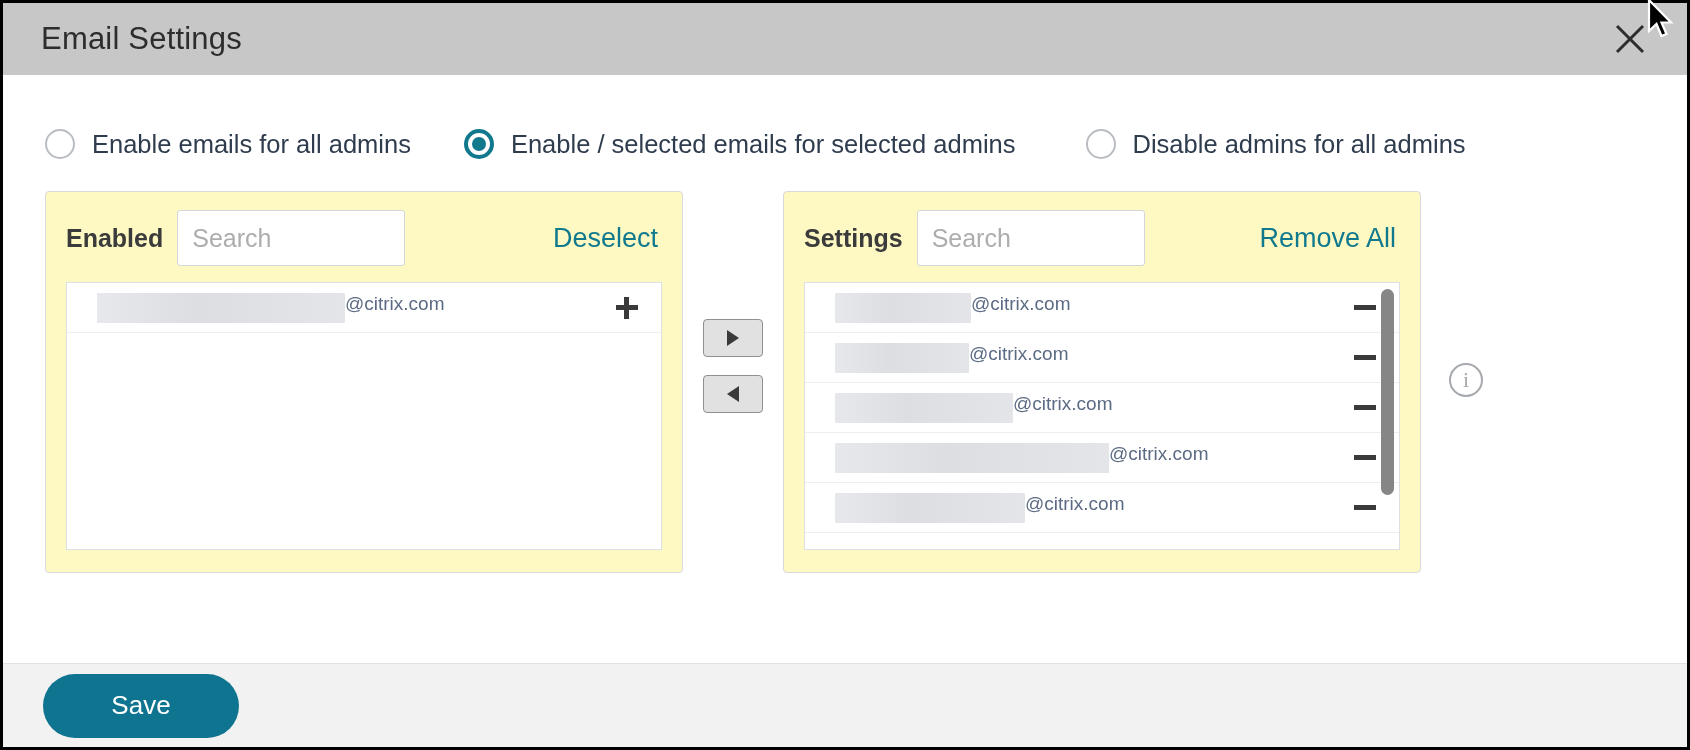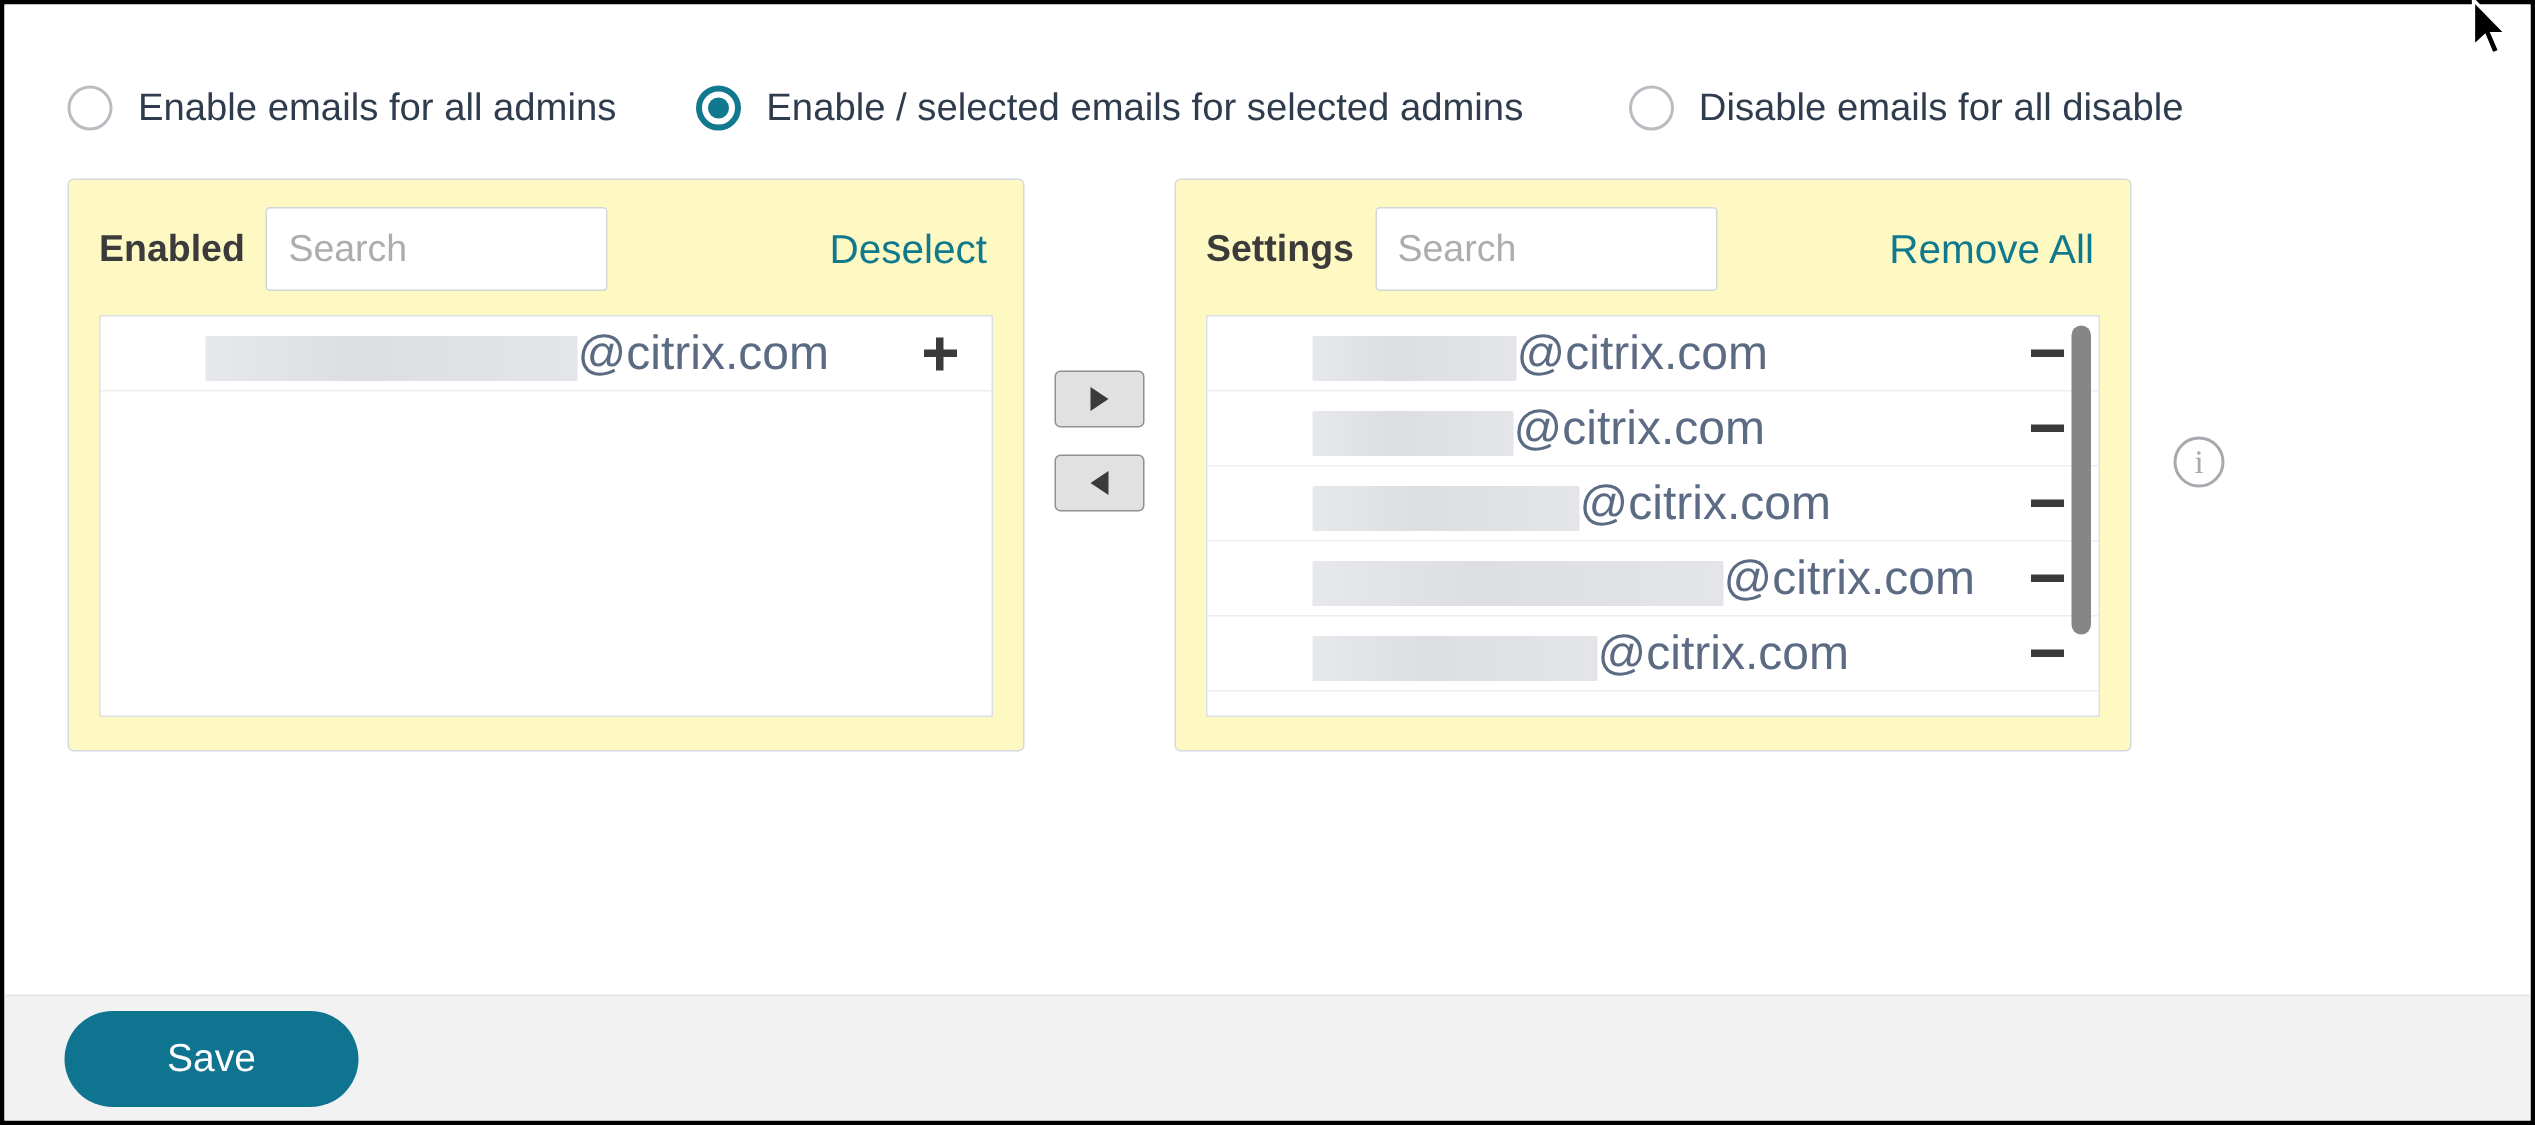--- a/index.html
+++ b/index.html
@@ -307,6 +307,15 @@
 
 <div id="dialog">
 
+  <div class="titlebar">
+    <div class="title-text">Email Settings</div>
+    <div class="close-x">
+      <svg width="34" height="34" viewBox="0 0 34 34" aria-hidden="true">
+        <line x1="4" y1="4" x2="30" y2="30" stroke="#2d2d2d" stroke-width="3"></line>
+        <line x1="30" y1="4" x2="4" y2="30" stroke="#2d2d2d" stroke-width="3"></line>
+      </svg>
+    </div>
+  </div>
 
   <div class="dialog-body">
 

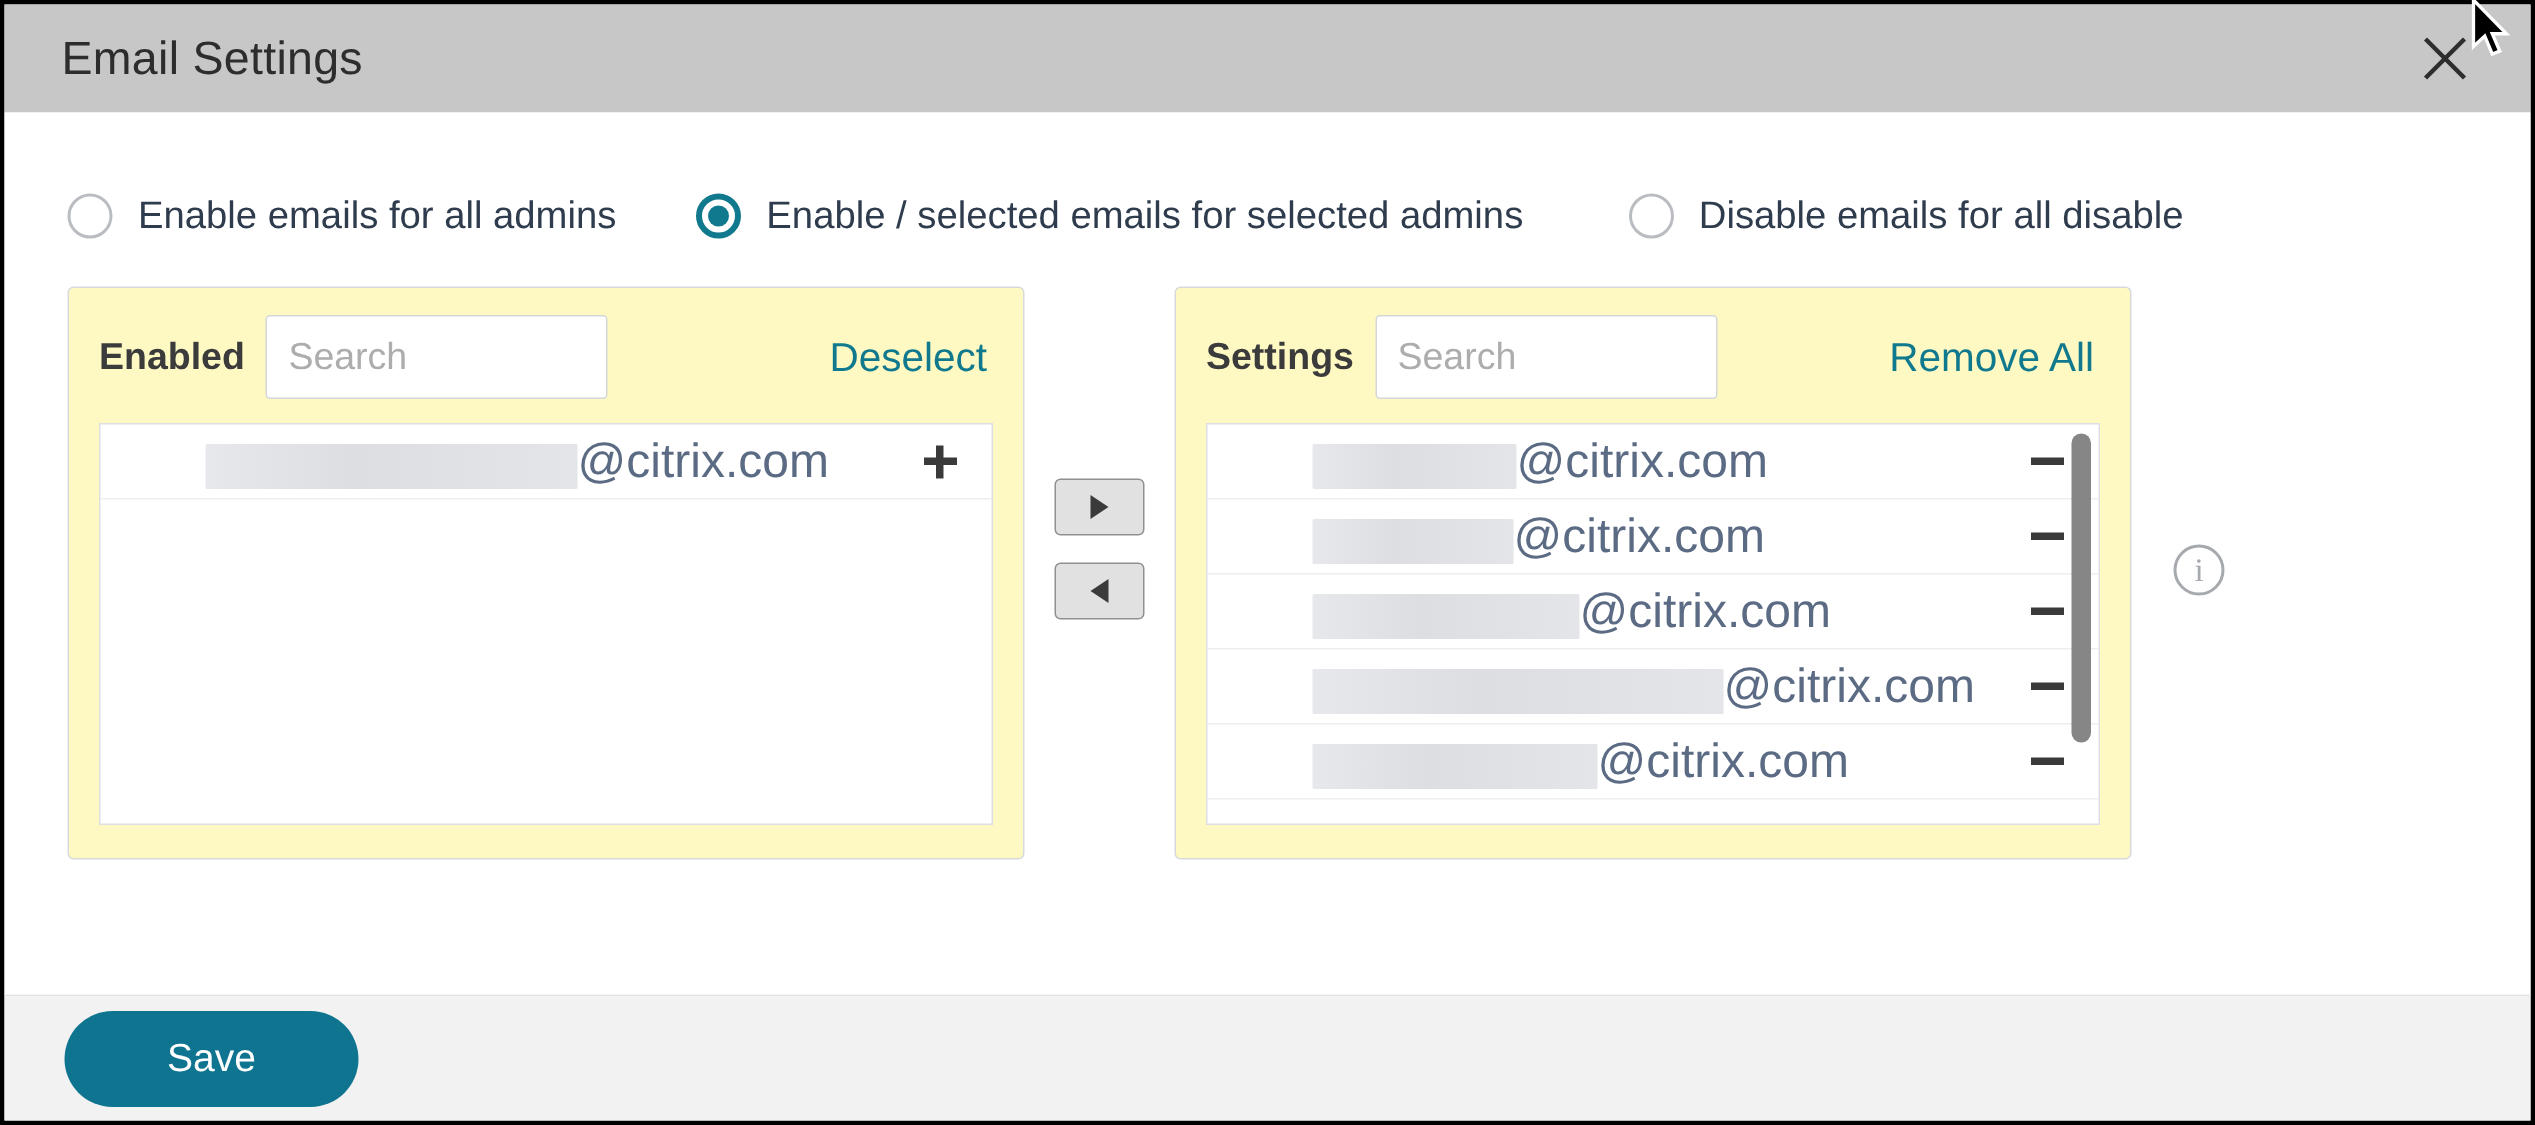--- a/index.html
+++ b/index.html
@@ -333,7 +333,7 @@
 
       <div class="radio-opt">
         <span class="radio-mark"></span>
-        <span class="radio-label">Disable emails for all disable</span>
+        <span class="radio-label">Disable admins for all admins</span>
       </div>
 
     </div>

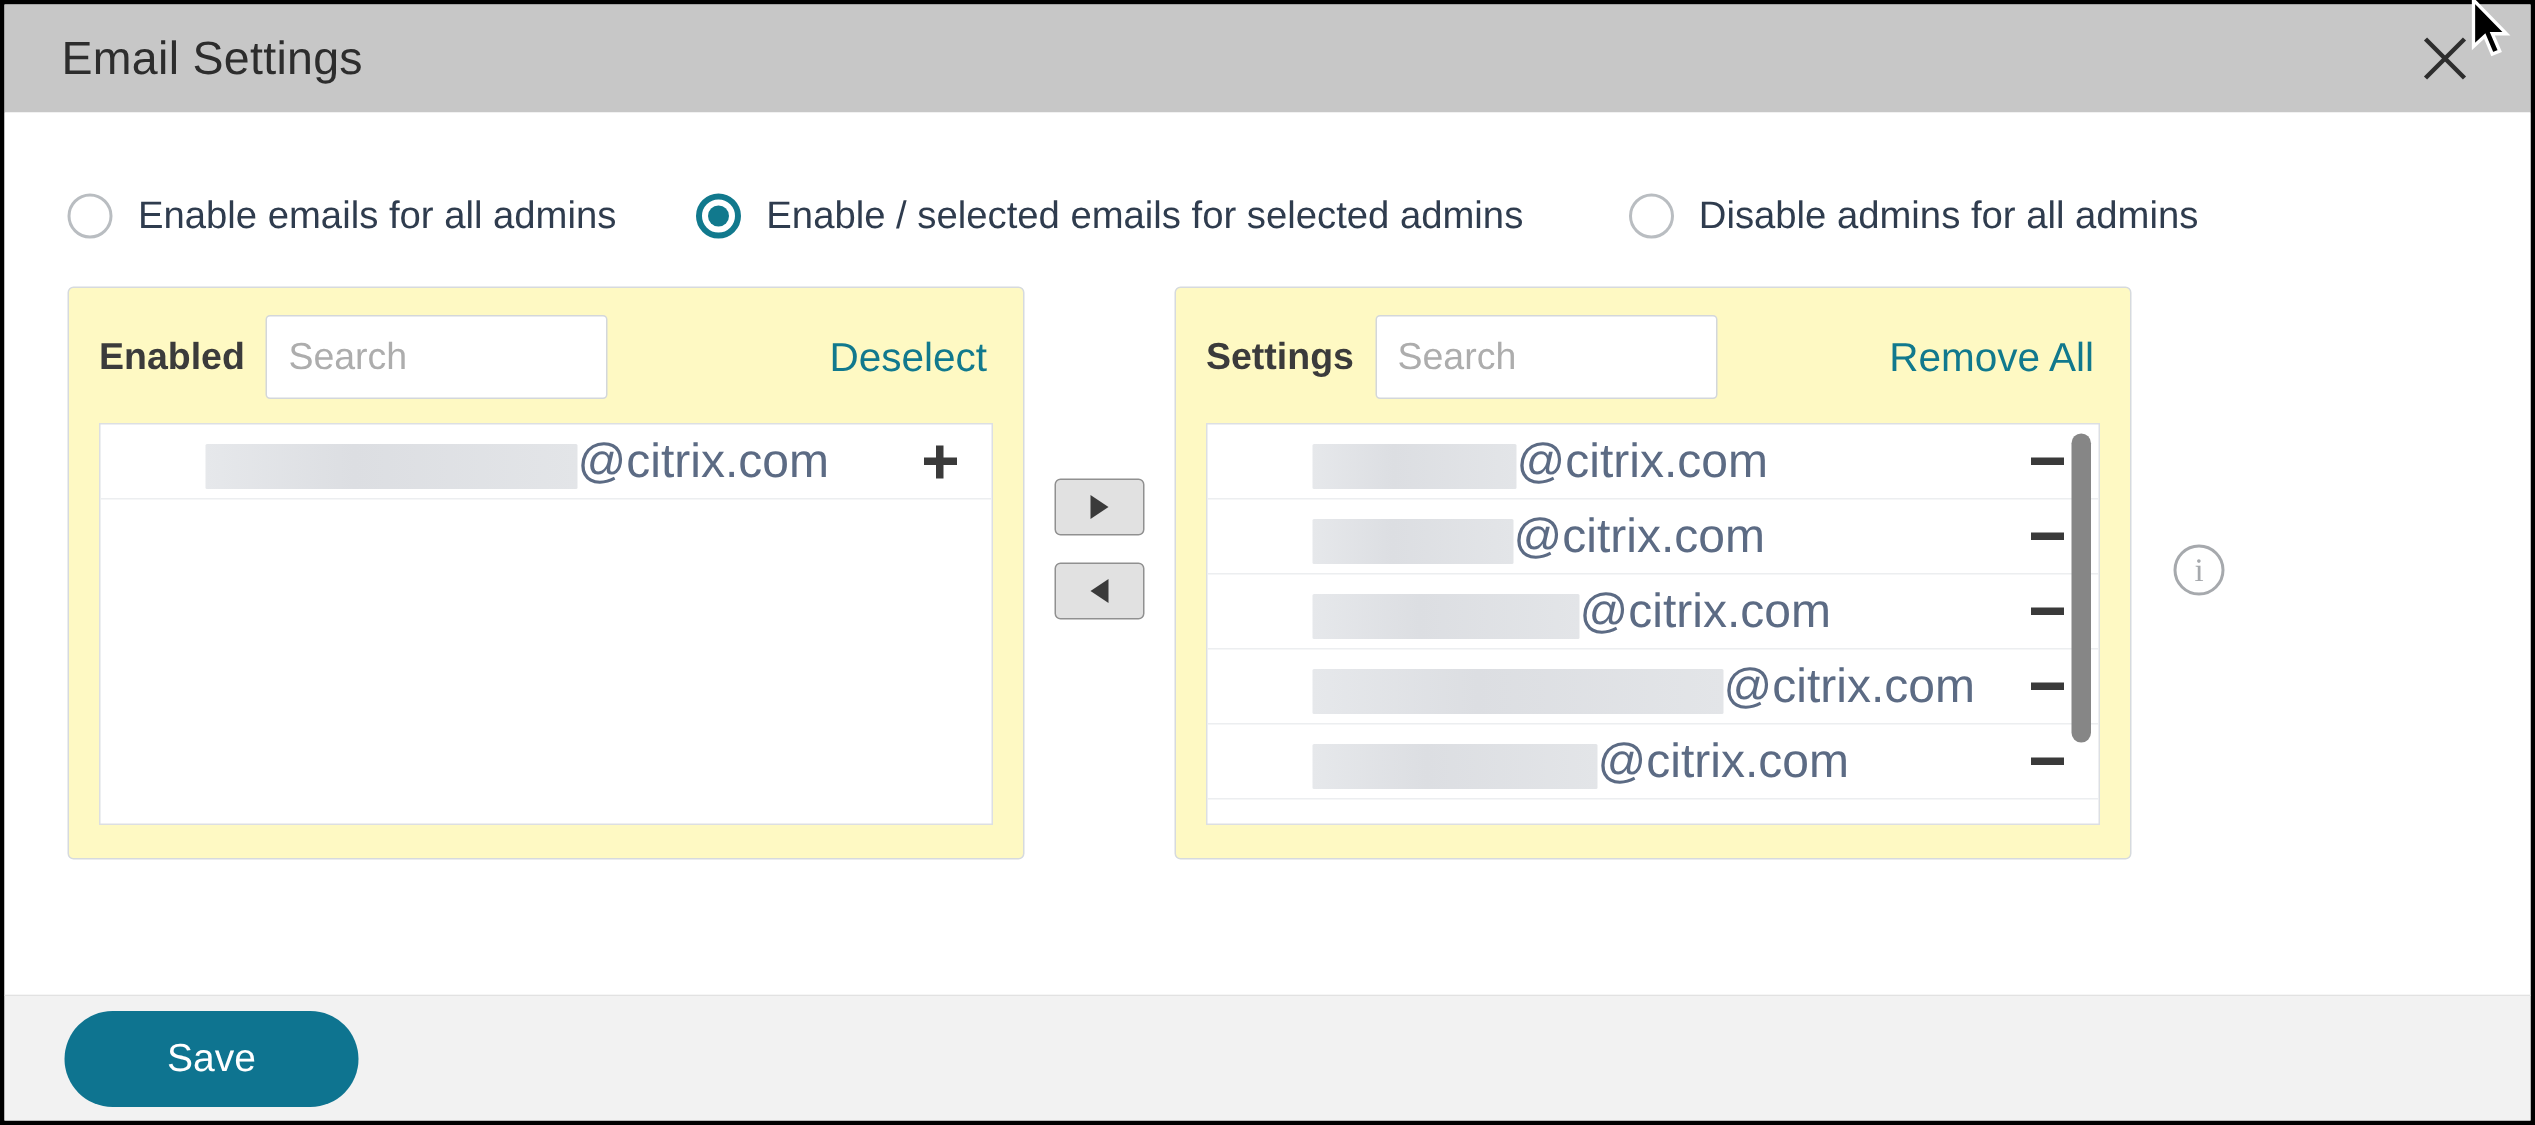--- a/index.html
+++ b/index.html
@@ -164,12 +164,11 @@
   }
   .list-row:last-child { border-bottom: 1px solid #eceef0; }
   .email {
-    font-size: 32px;
+    font-size: 19px;
     color: #5c6b84;
     display: flex;
-    align-items: flex-end;
+    align-items: flex-start;
     white-space: nowrap;
-    margin-left: 40px;
   }
   .redact {
     display: inline-block;

